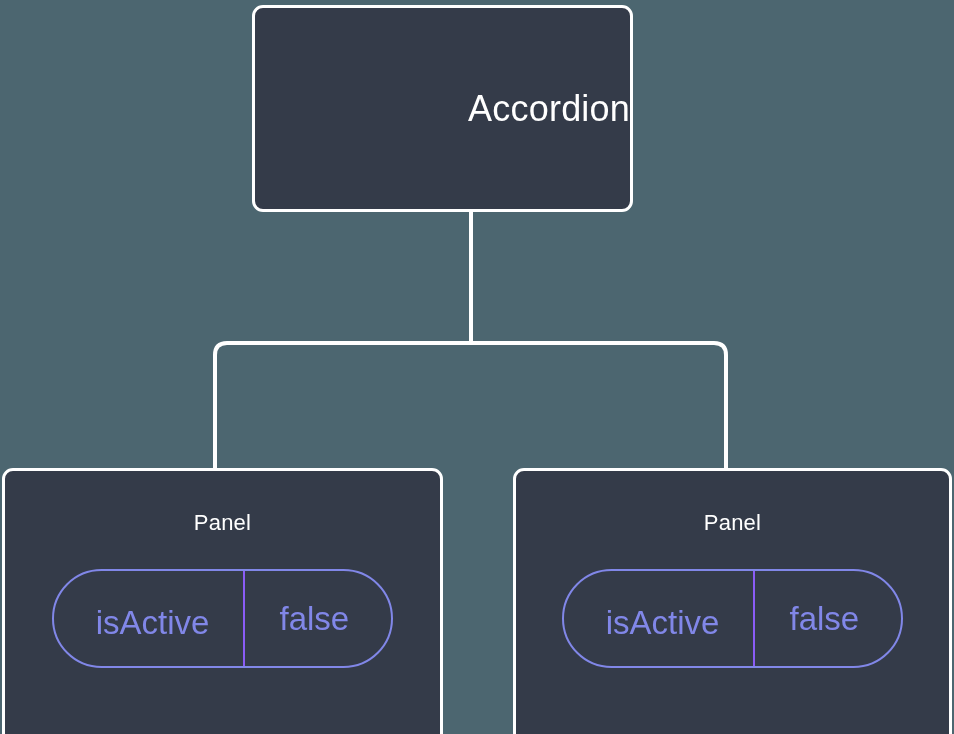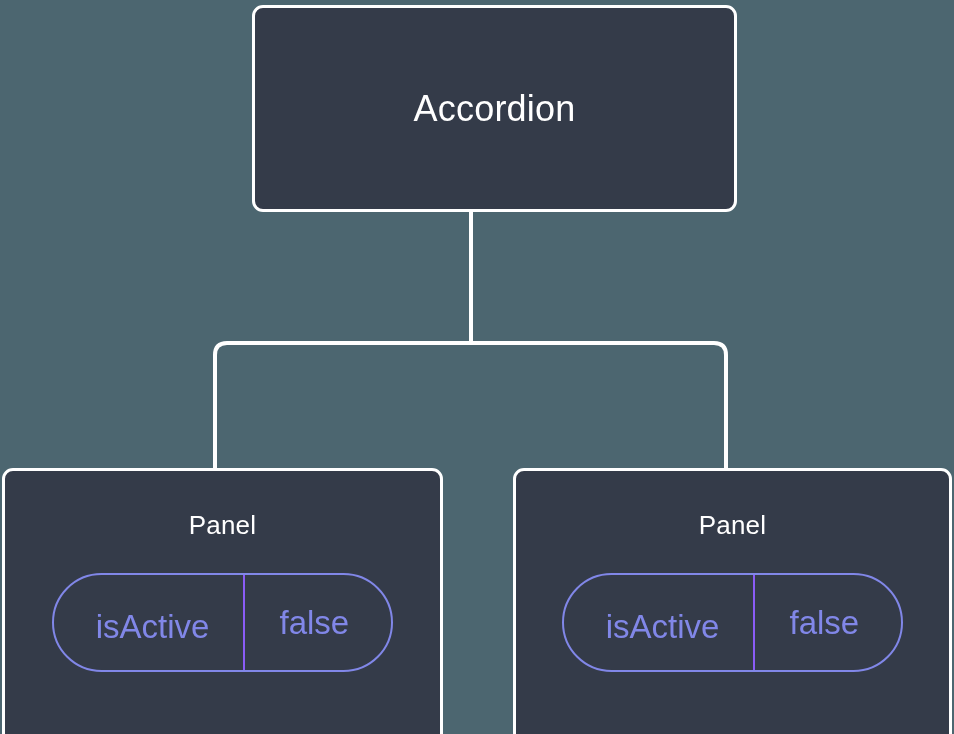--- a/index.html
+++ b/index.html
@@ -47,9 +47,10 @@
   .node-root {
     left: 252px;
     top: 5px;
-    width: 485px;
+    width: 381px;
     height: 207px;
     justify-content: center;
+    align-items: flex-end;
   }
 
   .node-child {

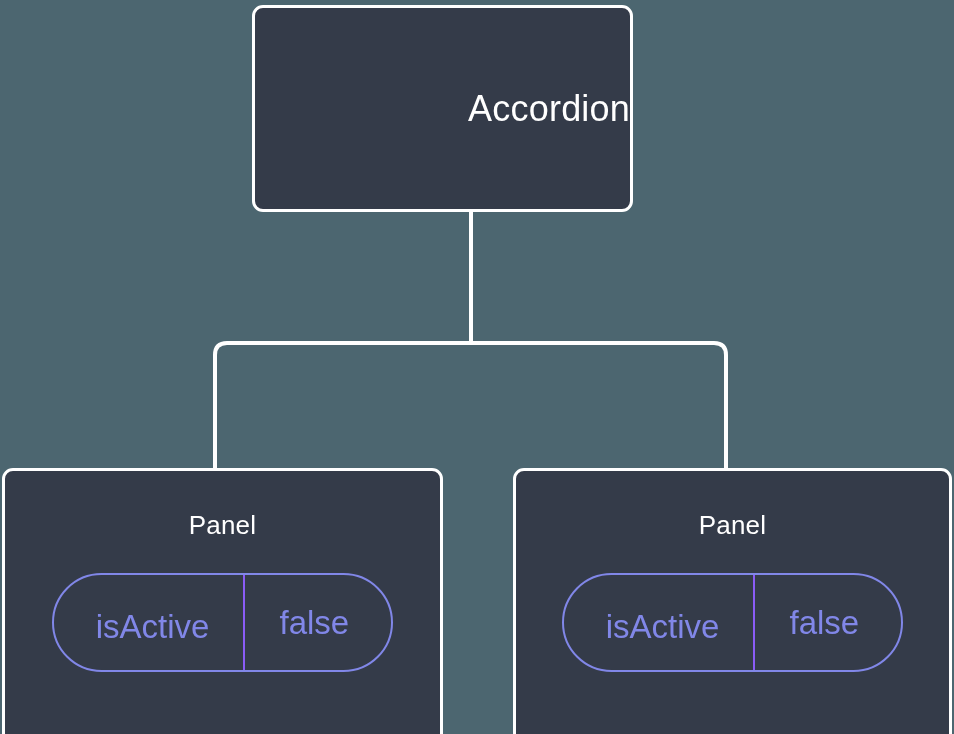--- a/index.html
+++ b/index.html
@@ -72,7 +72,7 @@
     white-space: nowrap;
   }
   .node-child .node-title {
-    font-size: 26px;
+    font-size: 22px;
   }
 
   

